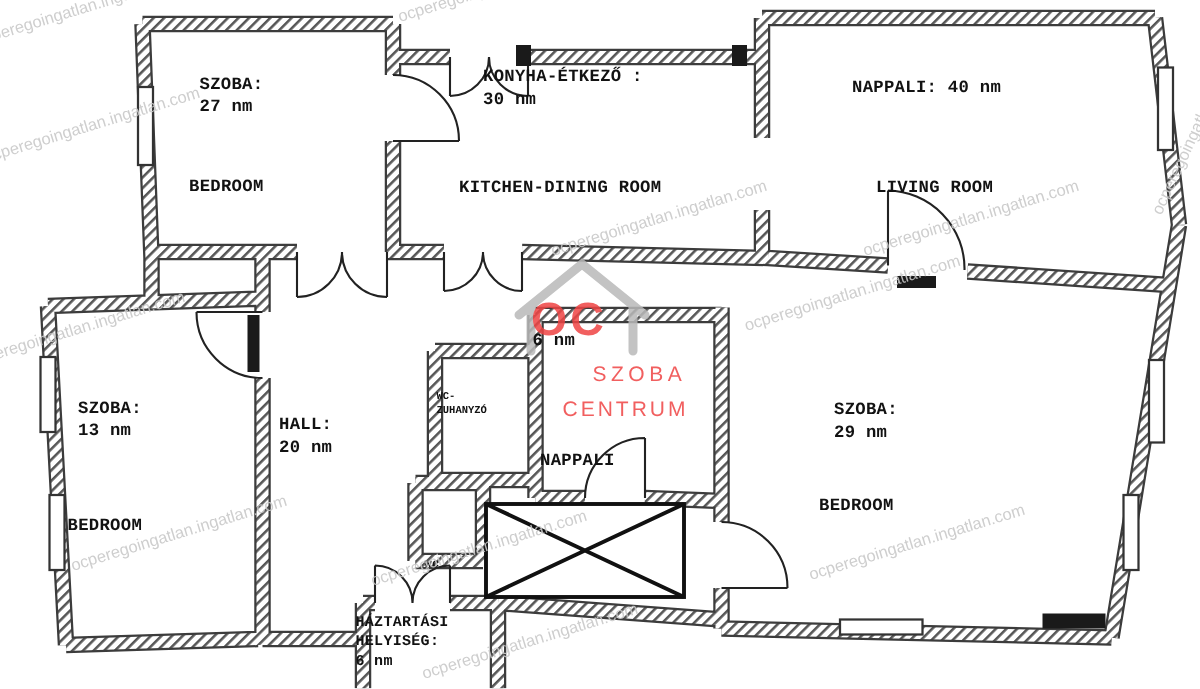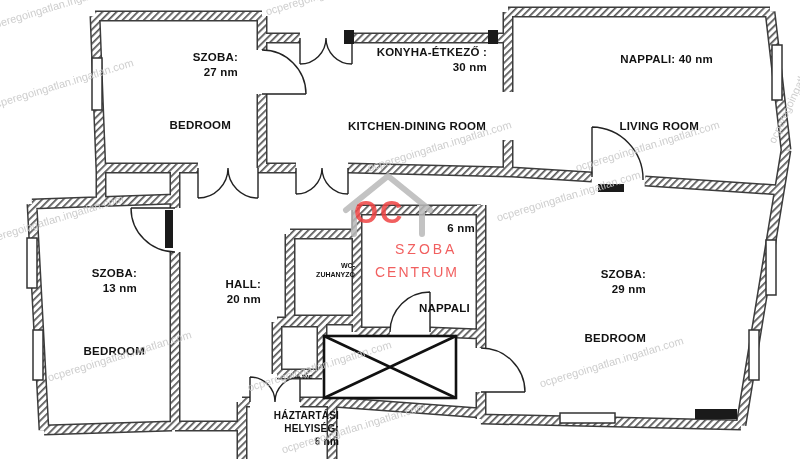--- a/index.html
+++ b/index.html
@@ -19,9 +19,10 @@
     z-index: 4;
     color: #121212;
     font-weight: bold;
-    text-align: right;
+    text-align: left;
     line-height: 1.3;
     letter-spacing: .2px;
+    font-family: Liberation Mono, monospace;
   }
   .fs11 { font-size: 11.5px; }
   .fs10 { font-size: 10px; }

